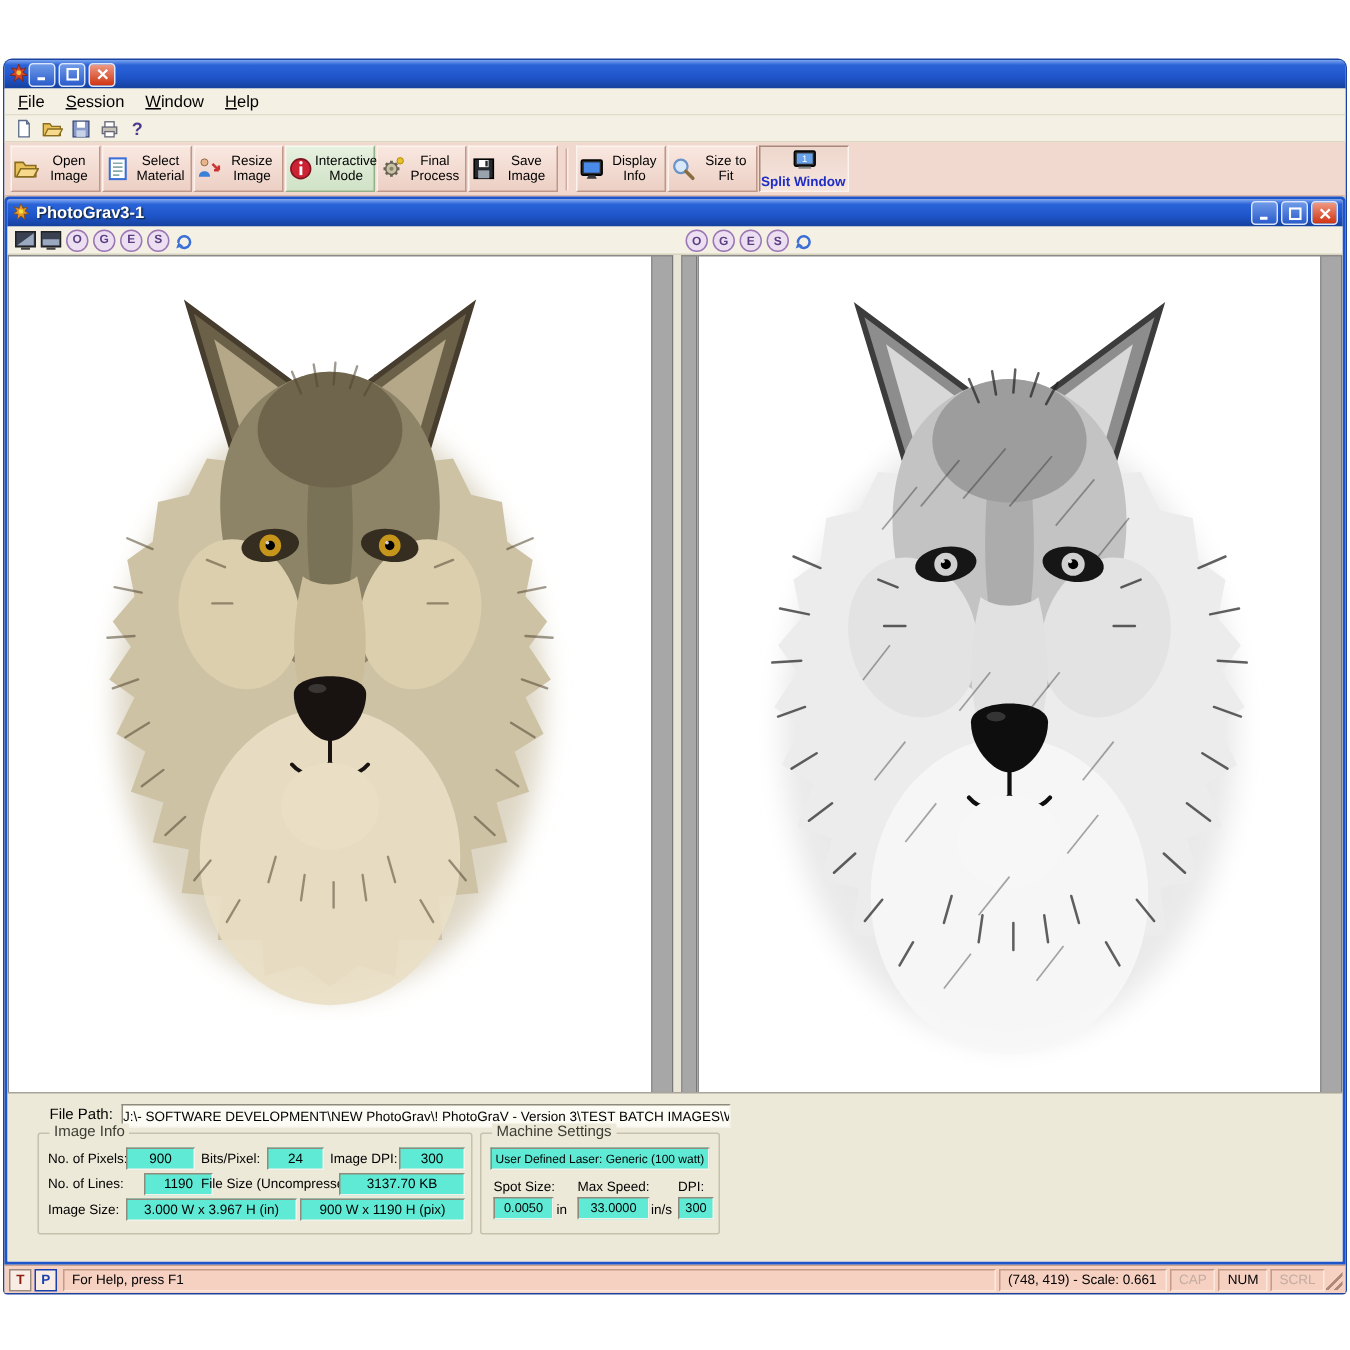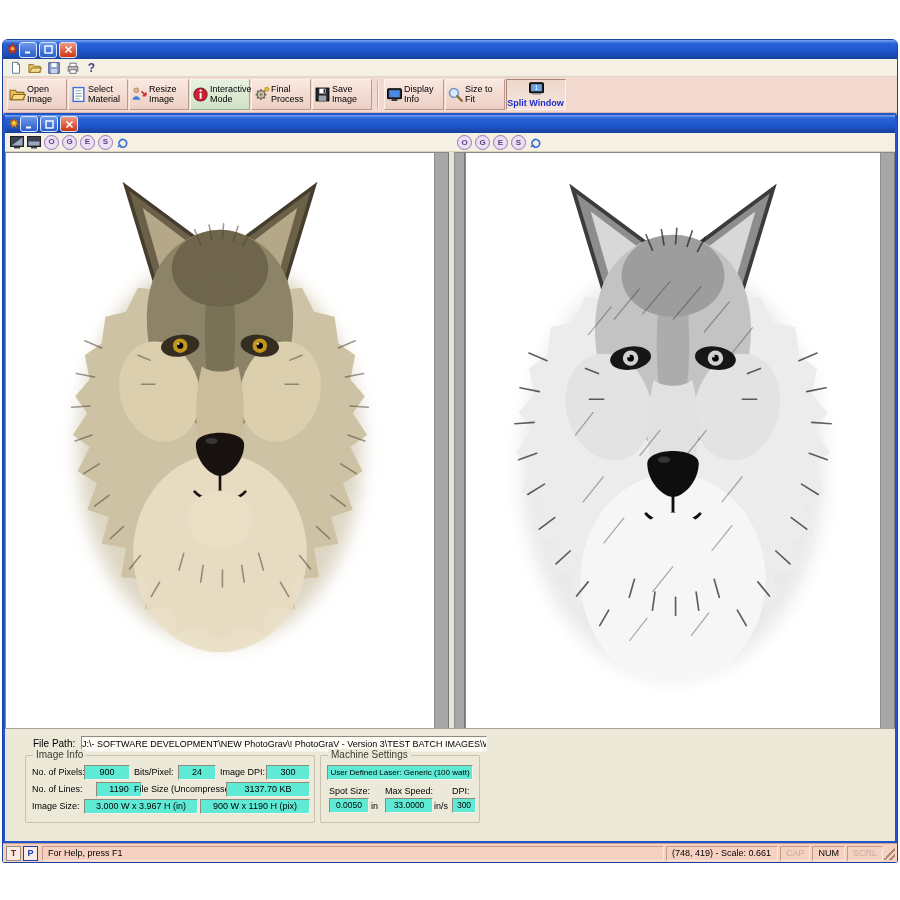--- a/index.html
+++ b/index.html
@@ -229,6 +229,12 @@
       </span>
     </div>
 
+    <div class="menubar">
+      <span class="menu-item">File</span>
+      <span class="menu-item">Session</span>
+      <span class="menu-item">Window</span>
+      <span class="menu-item">Help</span>
+    </div>
 
     <div class="smalltoolbar">
       <span class="sicon">

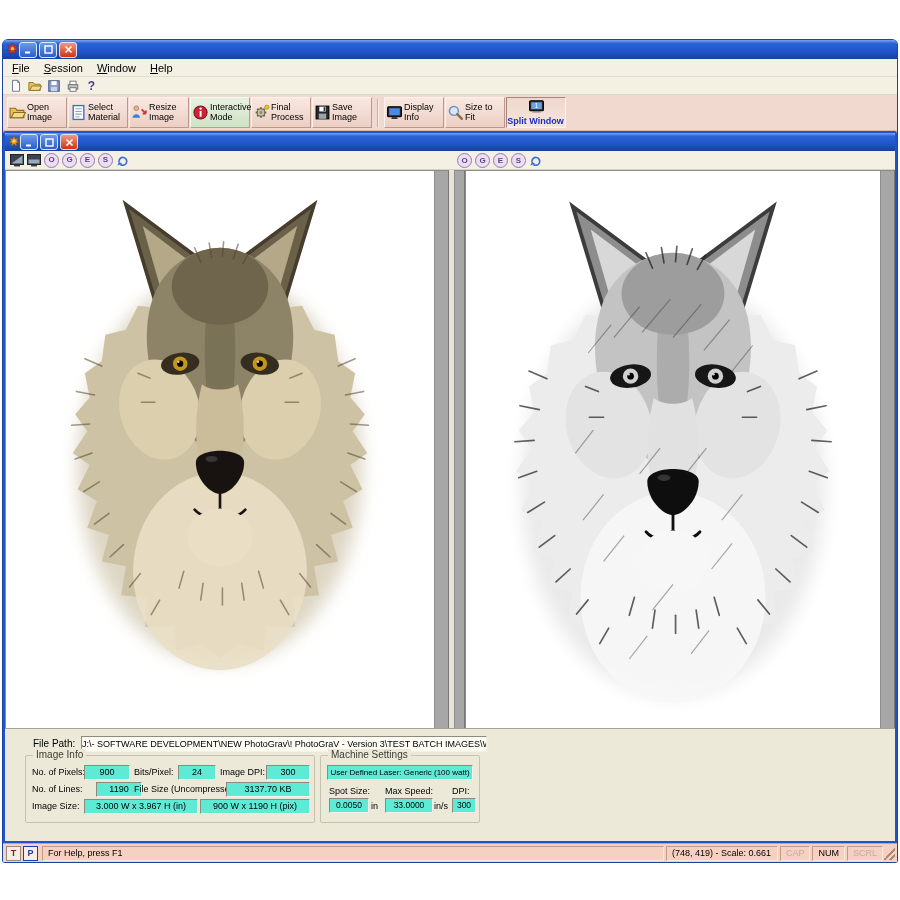--- a/index.html
+++ b/index.html
@@ -37,7 +37,7 @@
         border:1px solid;border-color:#fdf3ee #bd978a #bd978a #fdf3ee;font-size:9px;line-height:9.5px;}
   .tbtn .ticon{flex:0 0 19px;display:flex;justify-content:center;}
   .tbtn .ticon svg{width:17px;height:17px;}
-  .tbtn .tlabel{flex:1;text-align:left;padding-right:1px;}
+  .tbtn .tlabel{flex:1;text-align:center;padding-right:1px;}
   .tbtn.green{background:linear-gradient(180deg,#e7f1e0,#cfe2c6);border-color:#f3faef #93b288 #93b288 #f3faef;}
   .tbtn.pressed{border-color:#a8887c #fdf3ee #fdf3ee #a8887c;background:linear-gradient(180deg,#eed7cd,#f6e5dd);flex-direction:column;}
   .tbtn.blue .tlabel{color:#1f2ec4;font-weight:bold;}

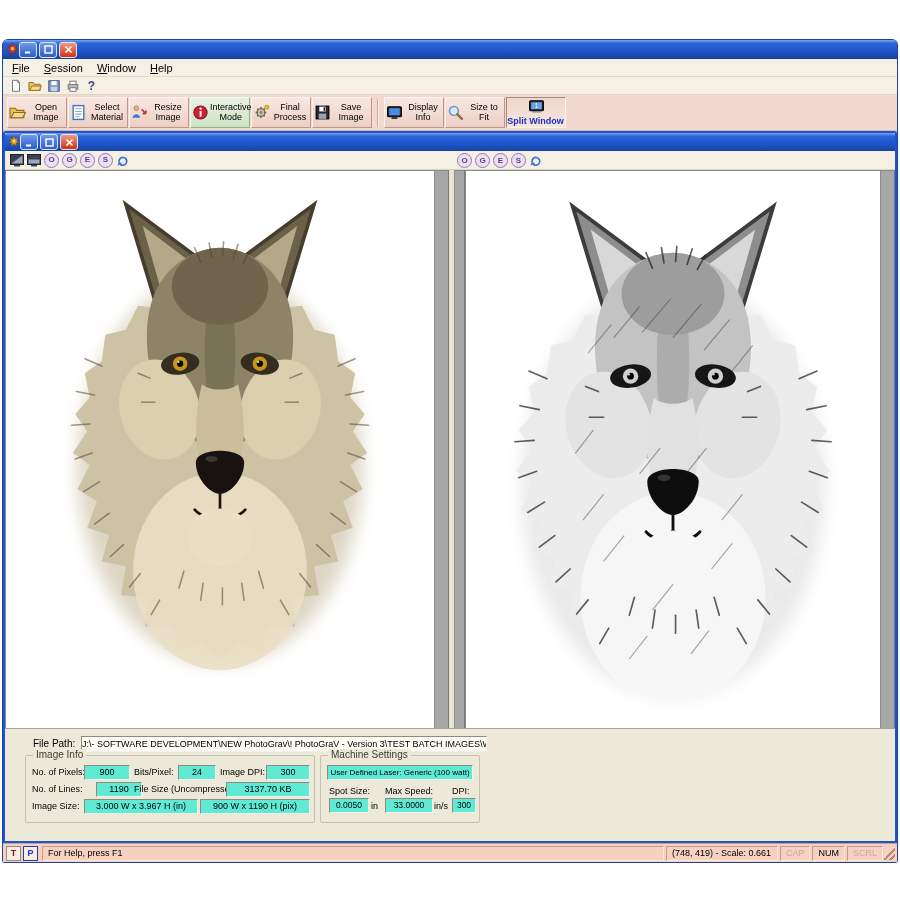--- a/index.html
+++ b/index.html
@@ -372,6 +372,7 @@
                 <circle cx="8" cy="8" r="2" fill="#f2e13a"></circle>
               </svg>
           </span>
+          <span class="title">PhotoGrav3-1</span>
           <span class="wbtns">
             <span class="wbtn">
                 <svg viewBox="0 0 9 9">

